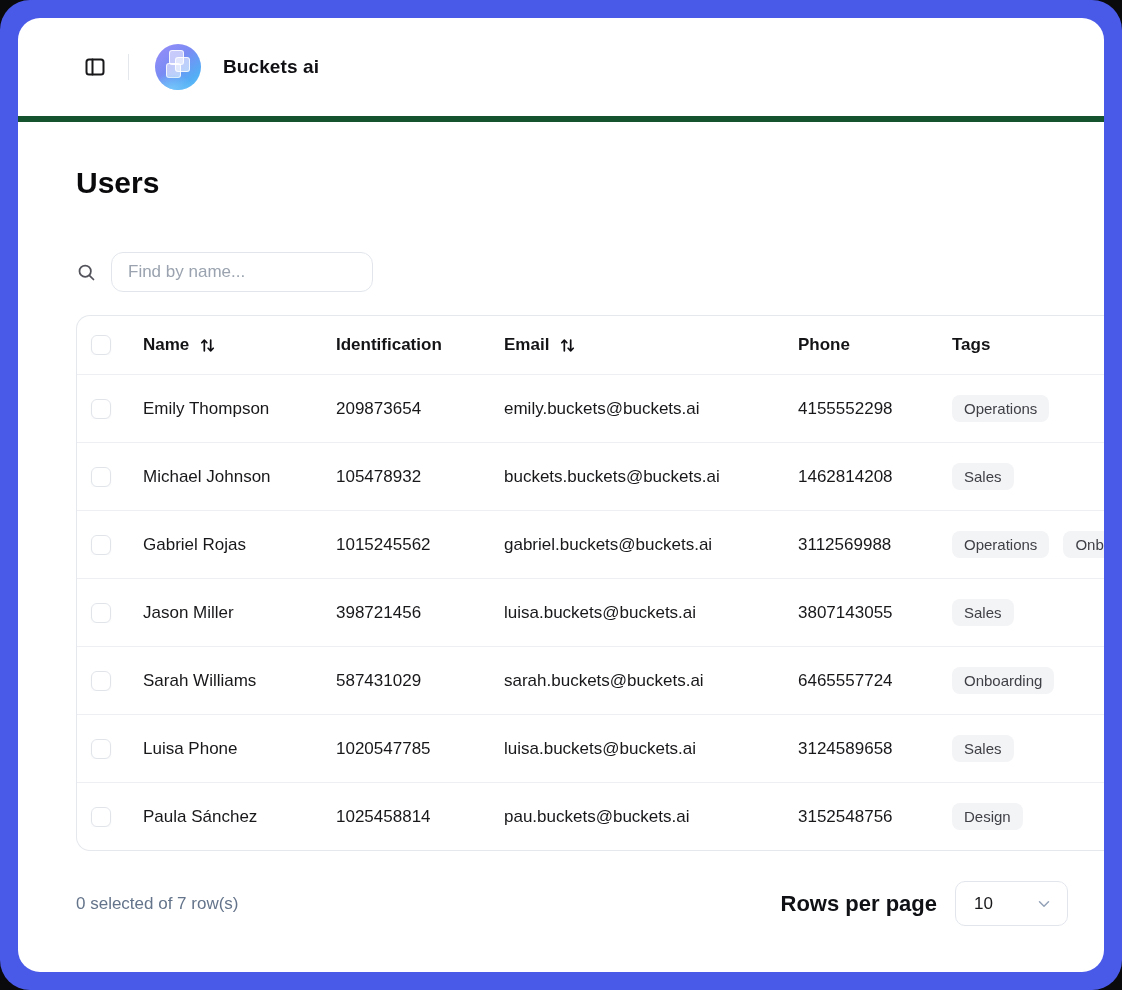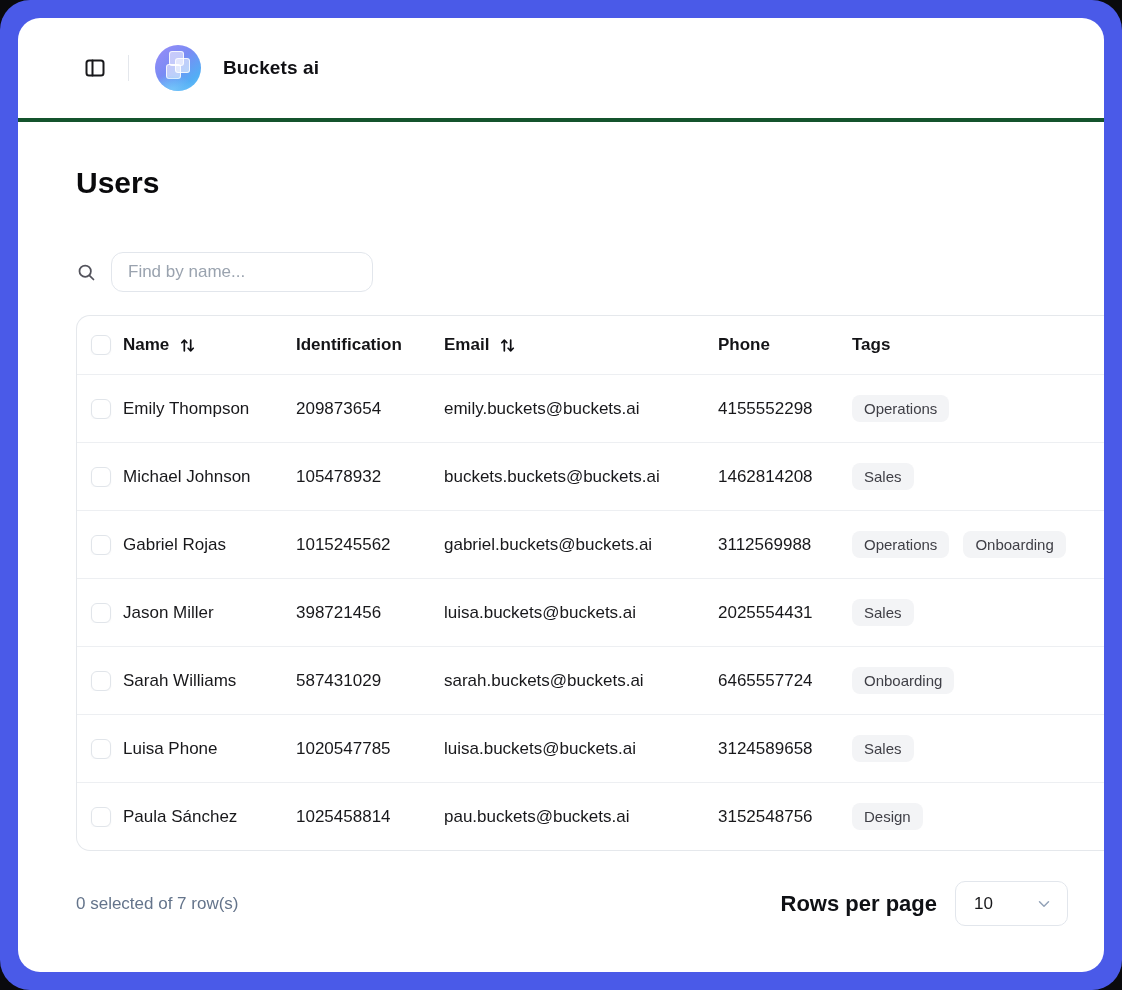--- a/index.html
+++ b/index.html
@@ -27,7 +27,7 @@
     display: flex; align-items: center;
     height: 104px;
     padding-left: 62px;
-    border-bottom: 4px solid #14532d;
+    border-bottom: 6px solid #14532d;
   }
   .toggle-btn { display: flex; align-items: center; justify-content: center; width: 30px; height: 30px; cursor: pointer; }
   .v-divider { width: 1px; height: 26px; background: #e4e7ec; margin: 0 26px 0 18px; }

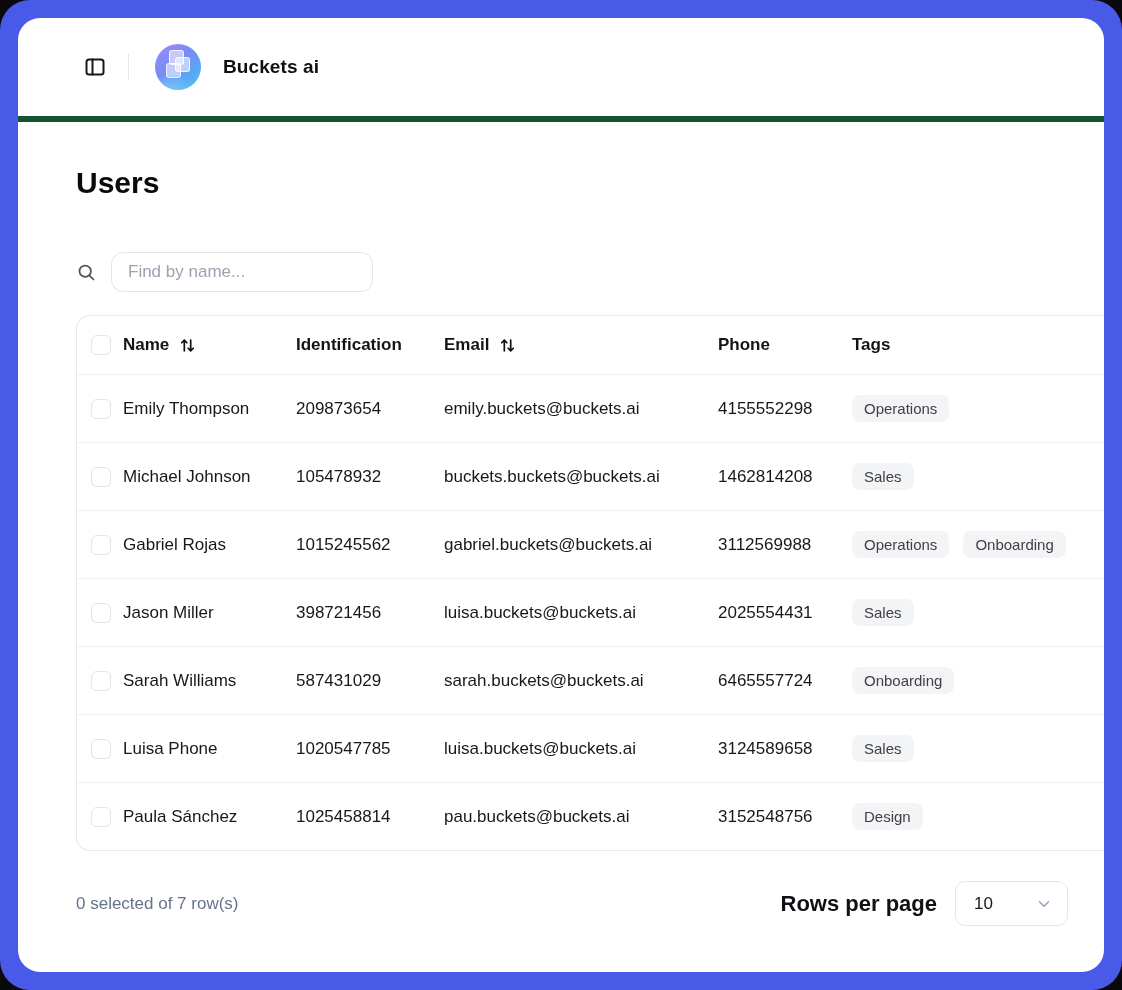--- a/index.html
+++ b/index.html
@@ -70,6 +70,7 @@
     display: grid;
     grid-template-columns: 46px 173px 148px 274px 134px 1fr;
     align-items: center;
+    gap: 20px;
   }
   .thead-row { height: 58px; }
   .trow { height: 68px; border-top: 1px solid #edeff2; }

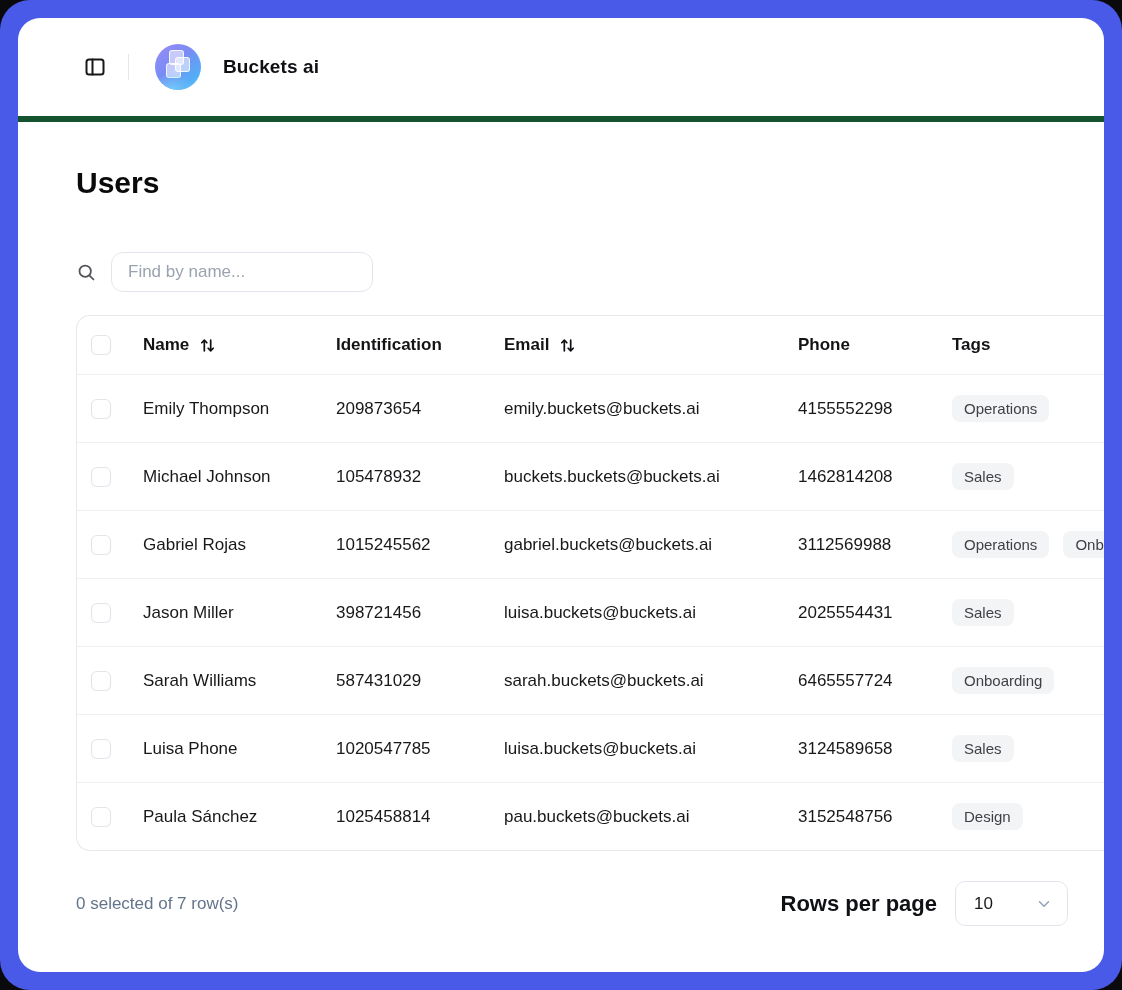--- a/index.html
+++ b/index.html
@@ -218,7 +218,7 @@
     <div class="cell"><span>Jason Miller</span></div>
     <div class="cell"><span>398721456</span></div>
     <div class="cell"><span>luisa.buckets@buckets.ai</span></div>
-    <div class="cell"><span>2025554431</span></div>
+    <div class="cell"><span>3807143055</span></div>
     <div class="cell tags">
                 <span class="tag">Sales</span>
               </div>

